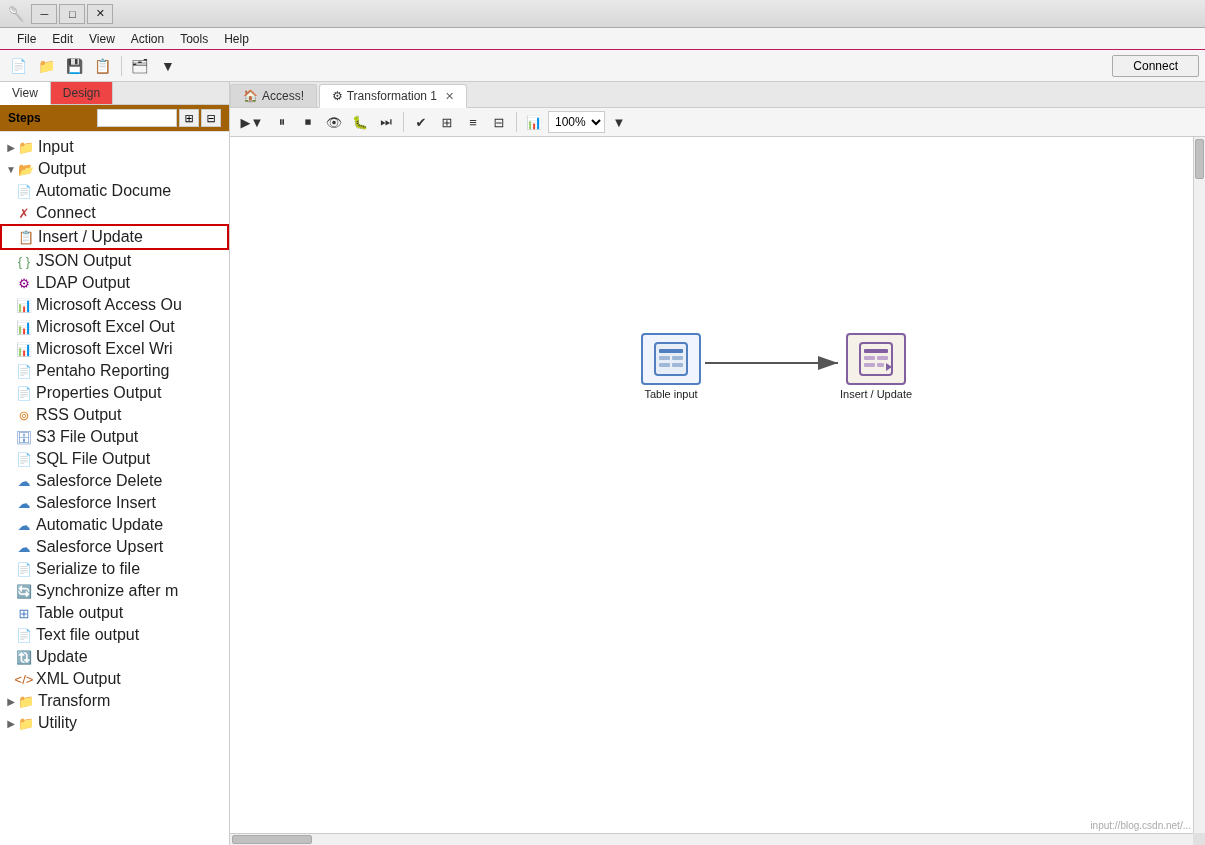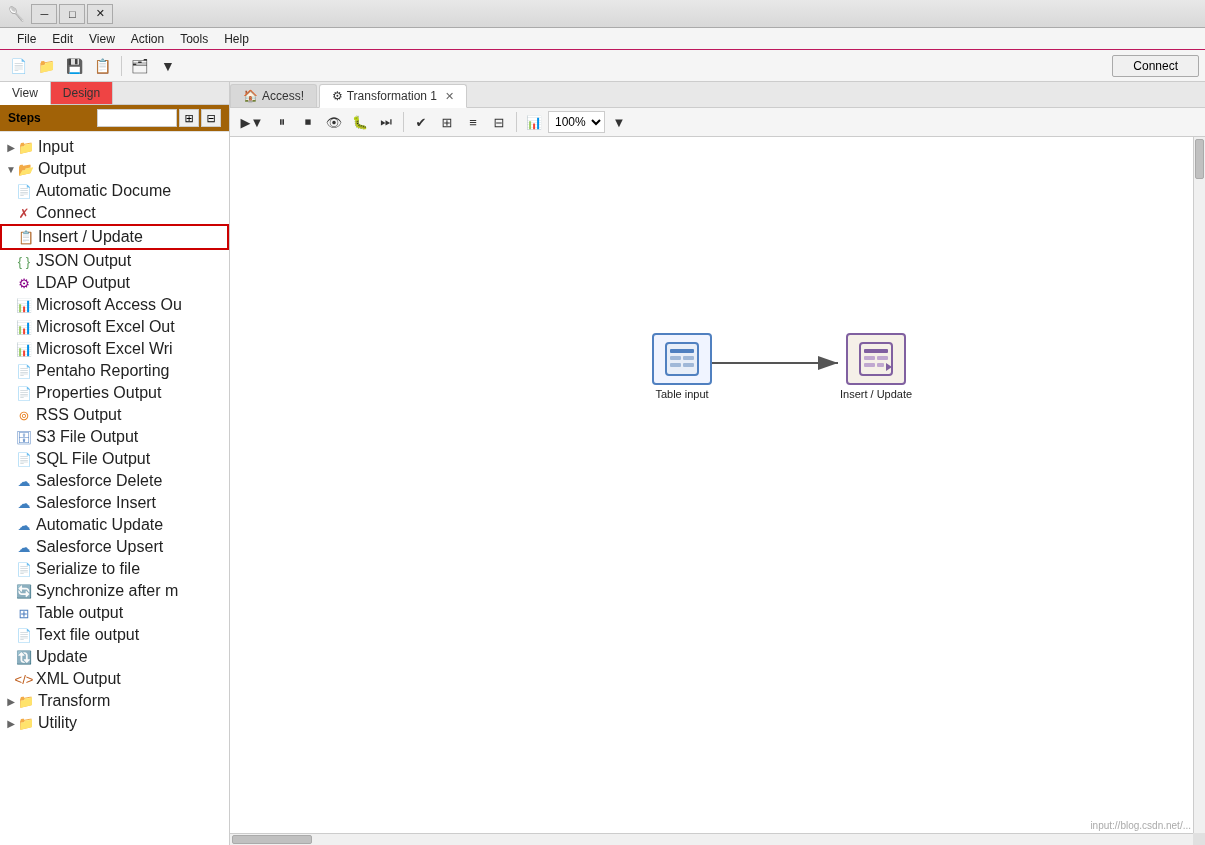--- a/index.html
+++ b/index.html
@@ -549,7 +549,7 @@
           <line x1="475" y1="226" x2="608" y2="226" stroke="#555" stroke-width="2" marker-end="url(#arrowhead)"></line>
         </svg>
 
-        <div class="node" style="left: 422px; top: 196px;">
+        <div class="node" style="left: 411px; top: 196px;">
           <div class="node-box">
             <svg width="36" height="36" viewBox="0 0 36 36" fill="none" xmlns="http://www.w3.org/2000/svg">
               <rect x="2" y="2" width="32" height="32" rx="3" fill="#e8eef8" stroke="#5080c0" stroke-width="2"></rect>

